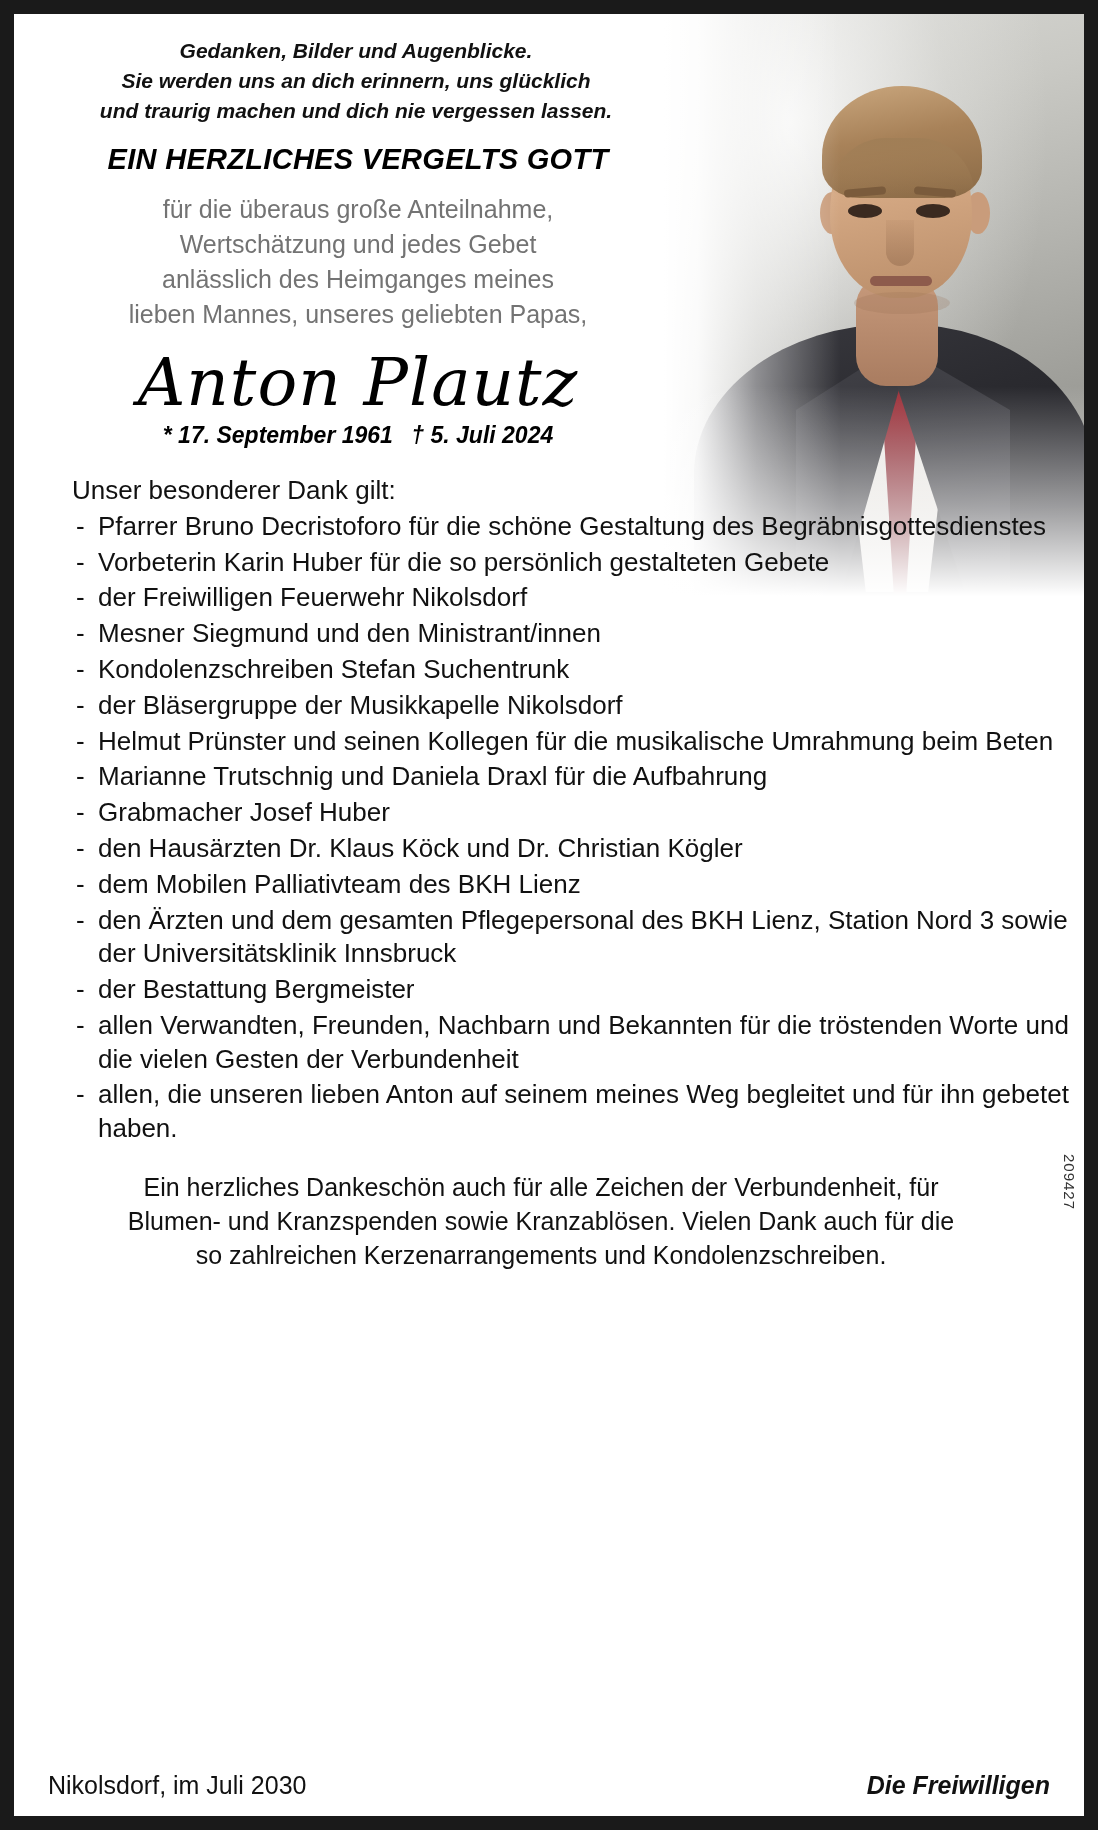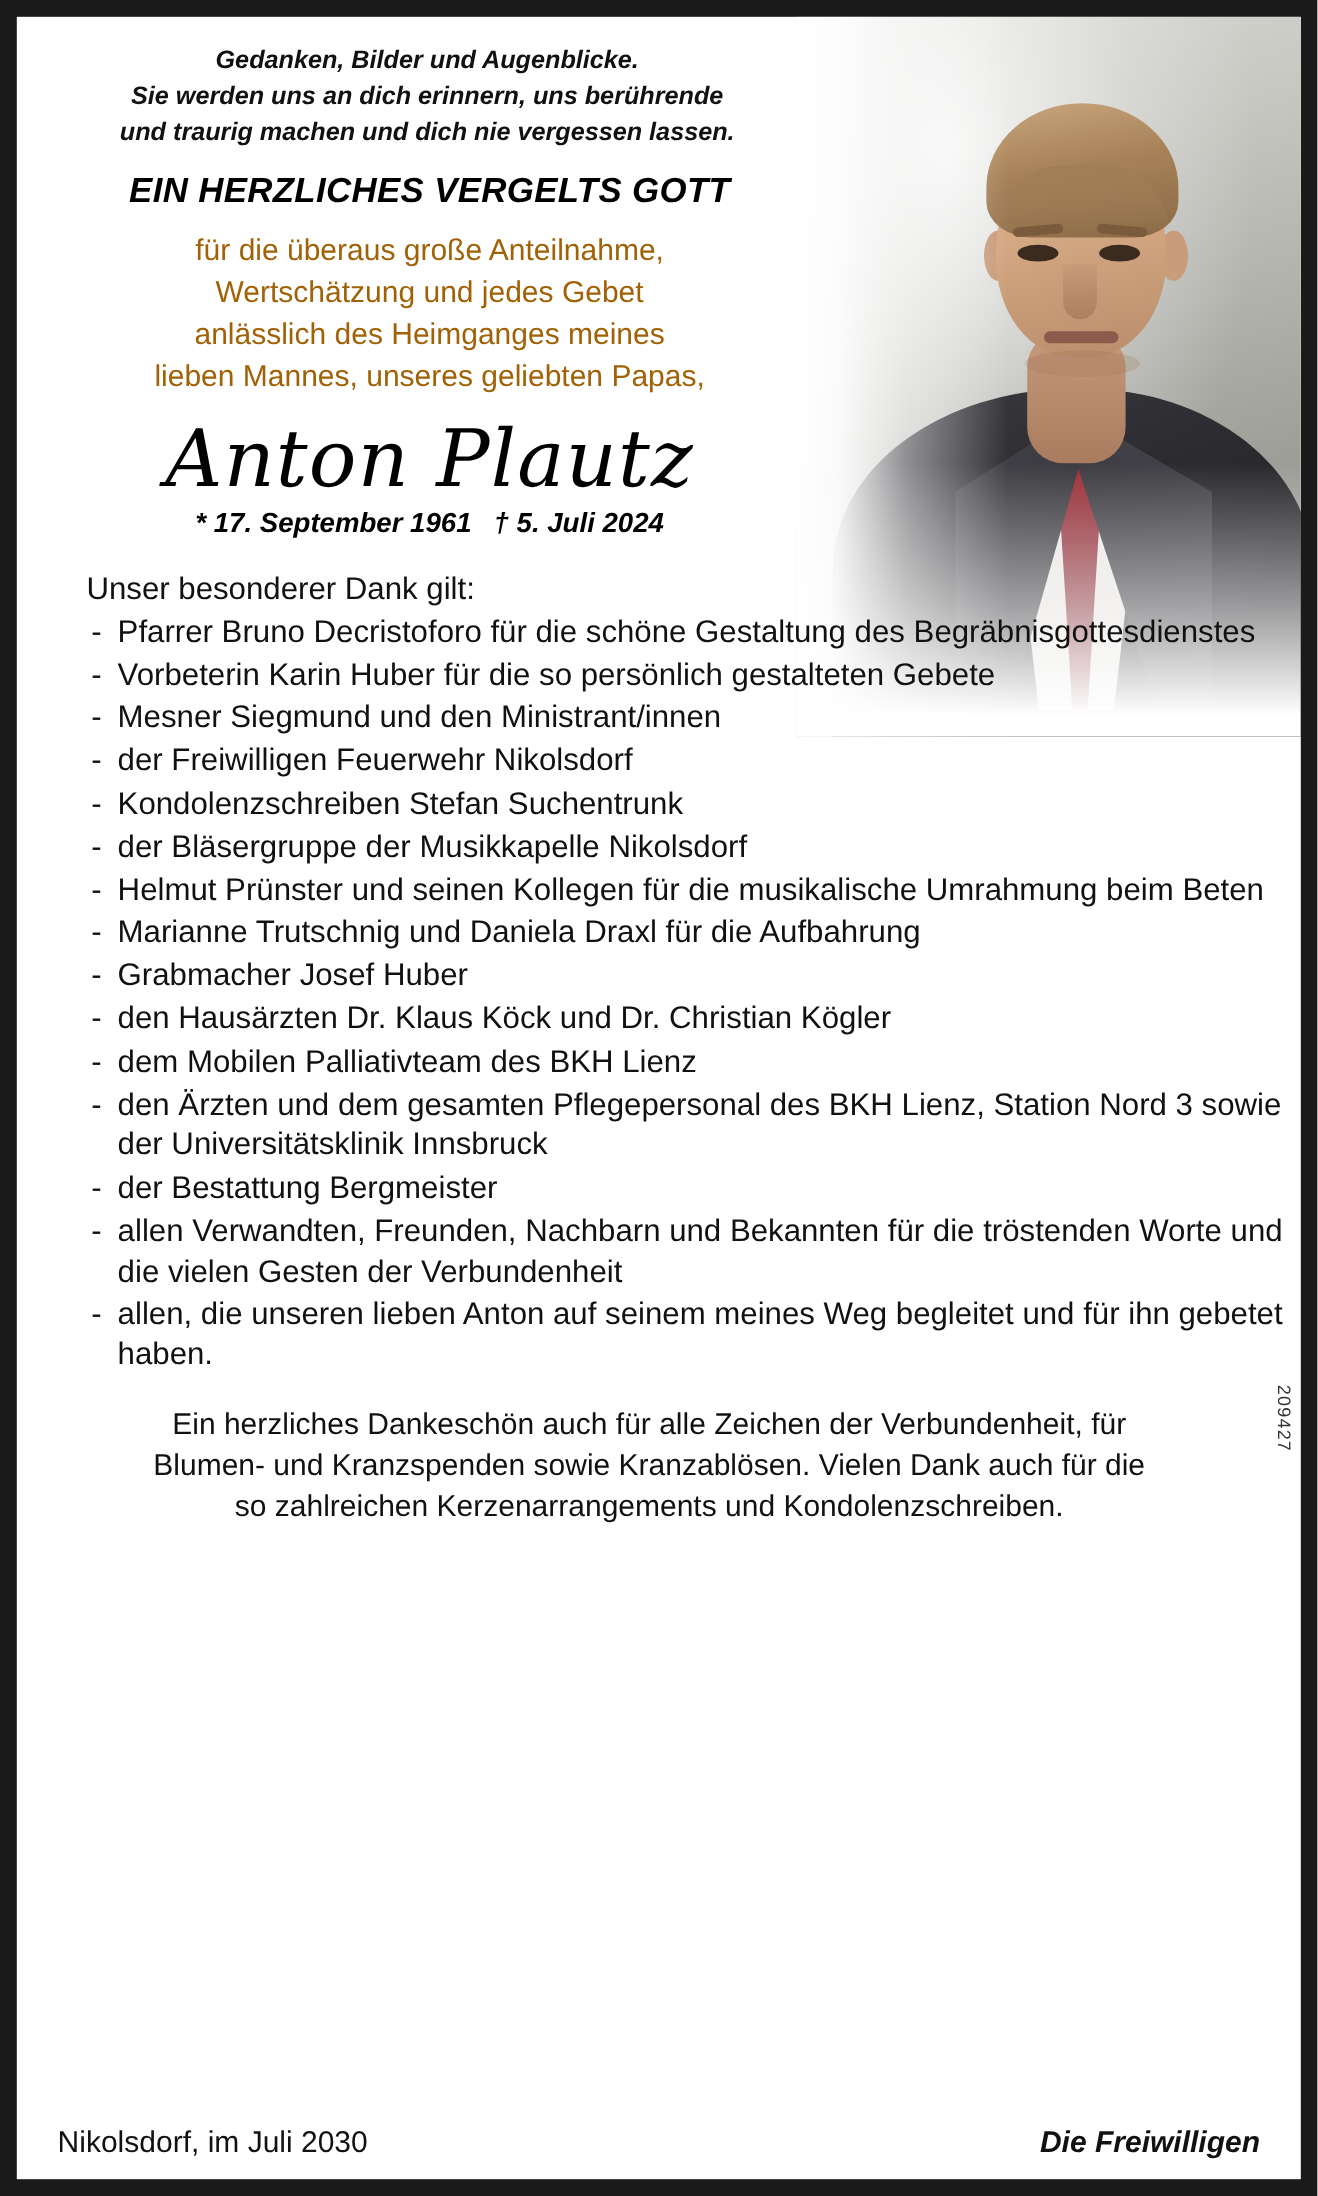--- a/index.html
+++ b/index.html
@@ -375,7 +375,7 @@
 
       <div class="motto">
         <div>Gedanken, Bilder und Augenblicke.</div>
-        <div>Sie werden uns an dich erinnern, uns berührende</div>
+        <div>Sie werden uns an dich erinnern, uns glücklich</div>
         <div>und traurig machen und dich nie vergessen lassen.</div>
       </div>
 

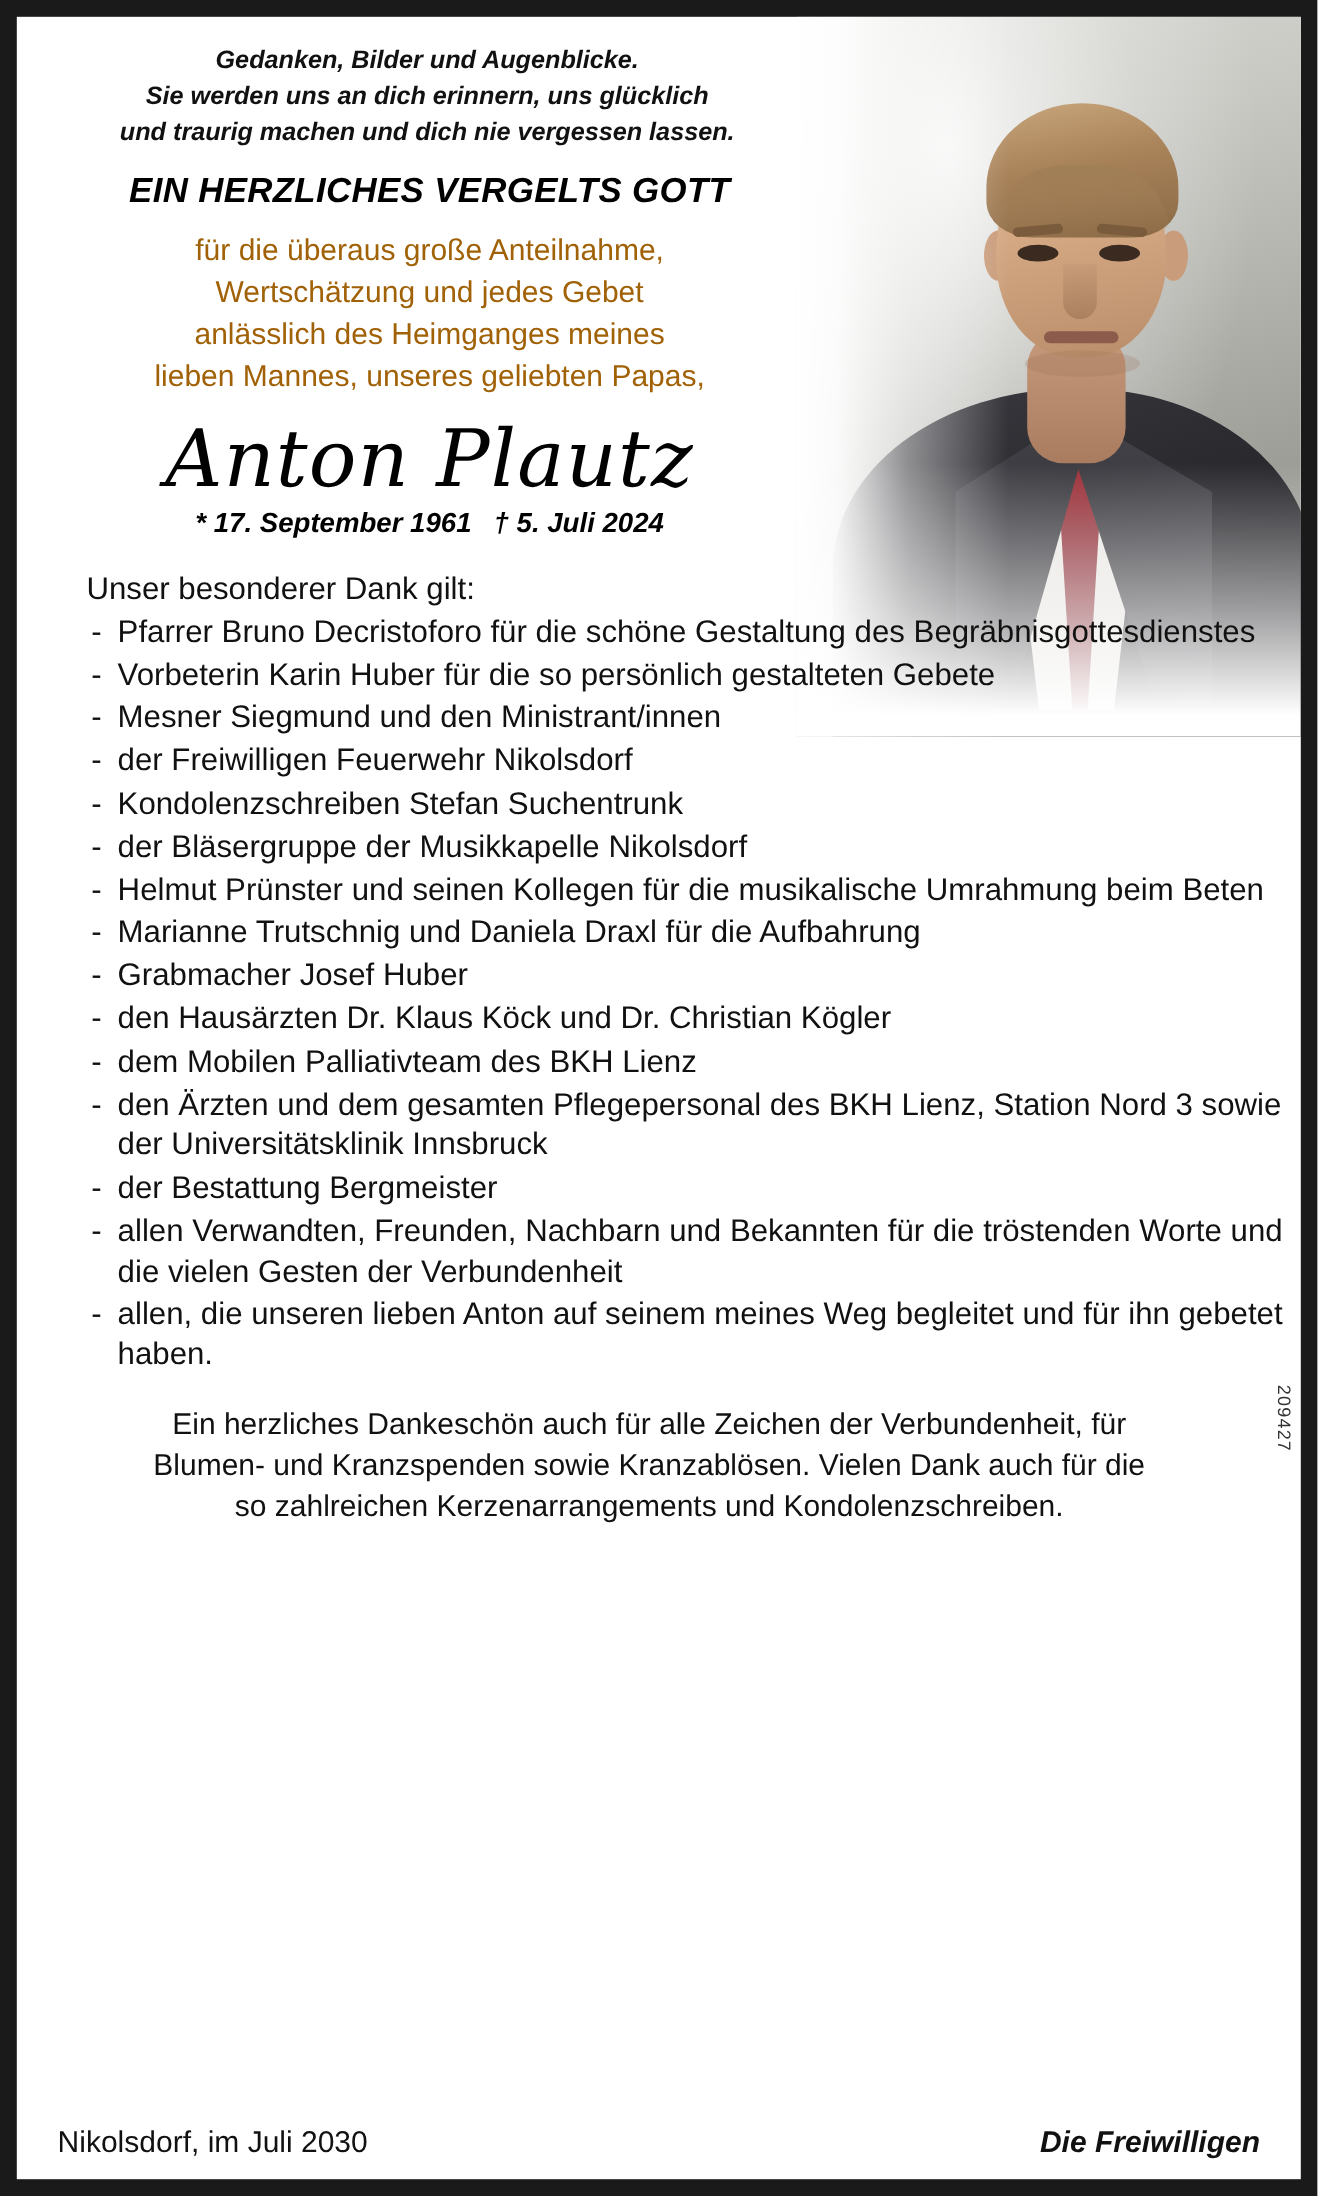--- a/index.html
+++ b/index.html
@@ -246,7 +246,7 @@
     text-align: center;
     font-size: 25px;
     line-height: 1.4;
-    color: #a16207;
+    color: #737373;
   }
   .intro div { white-space: nowrap; }
 

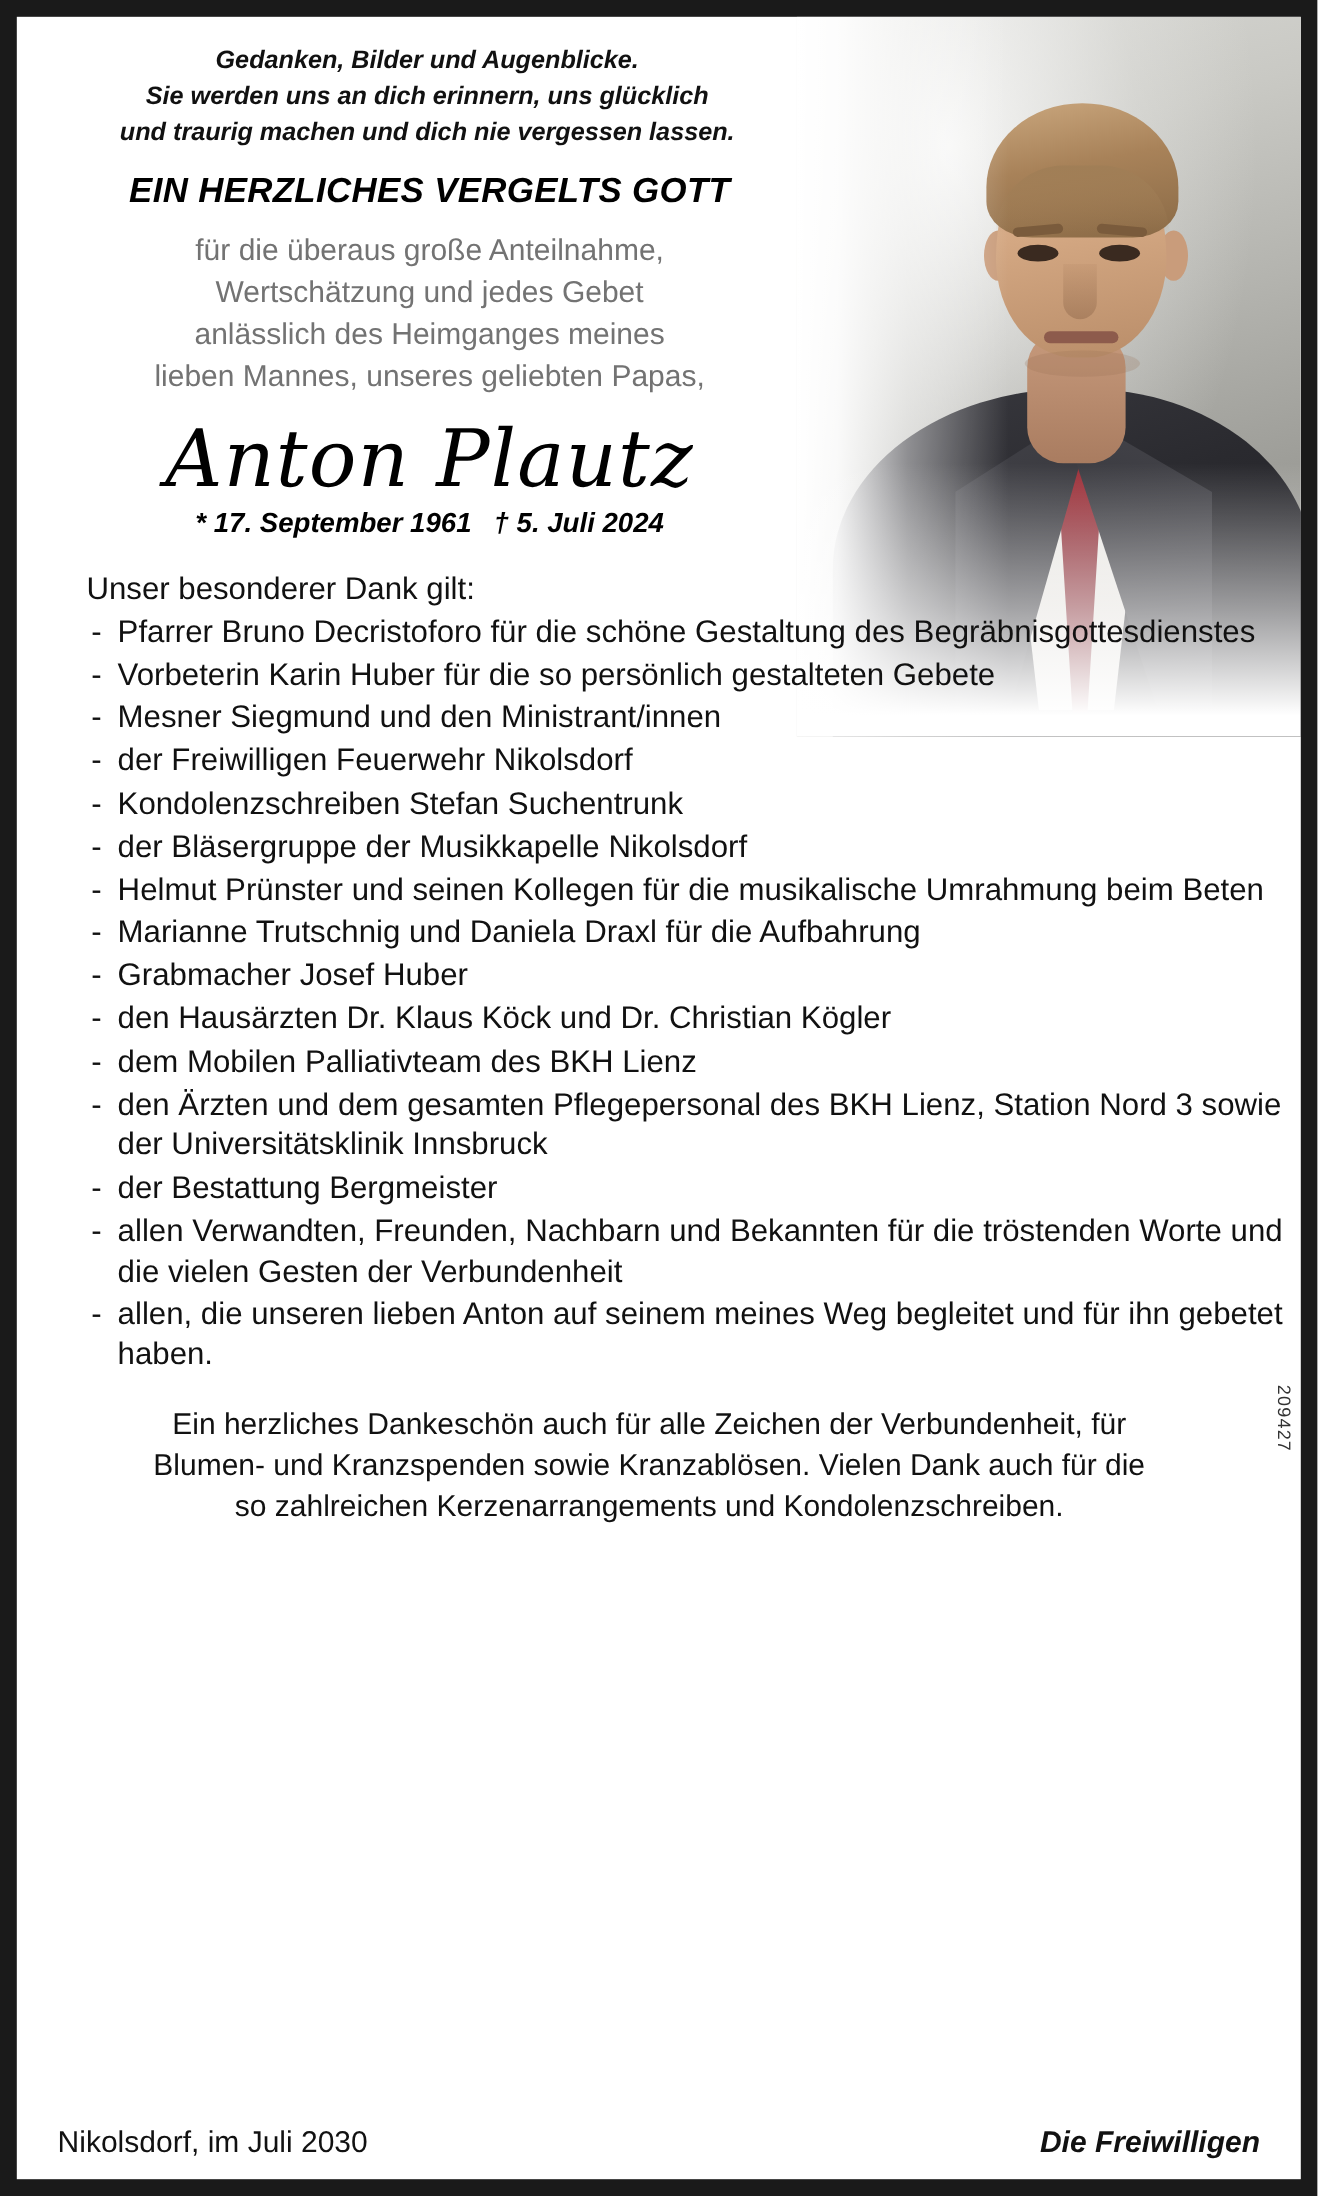--- a/index.html
+++ b/index.html
@@ -400,8 +400,8 @@
       <ul class="thanks">
         <li>Pfarrer Bruno Decristoforo für die schöne Gestaltung des Begräbnisgottesdienstes</li>
         <li>Vorbeterin Karin Huber für die so persönlich gestalteten Gebete</li>
+        <li>der Freiwilligen Feuerwehr Nikolsdorf</li>
         <li>Mesner Siegmund und den Ministrant/innen</li>
-        <li>der Freiwilligen Feuerwehr Nikolsdorf</li>
         <li>Kondolenzschreiben Stefan Suchentrunk</li>
         <li>der Bläsergruppe der Musikkapelle Nikolsdorf</li>
         <li>Helmut Prünster und seinen Kollegen für die musikalische Umrahmung beim Beten</li>

